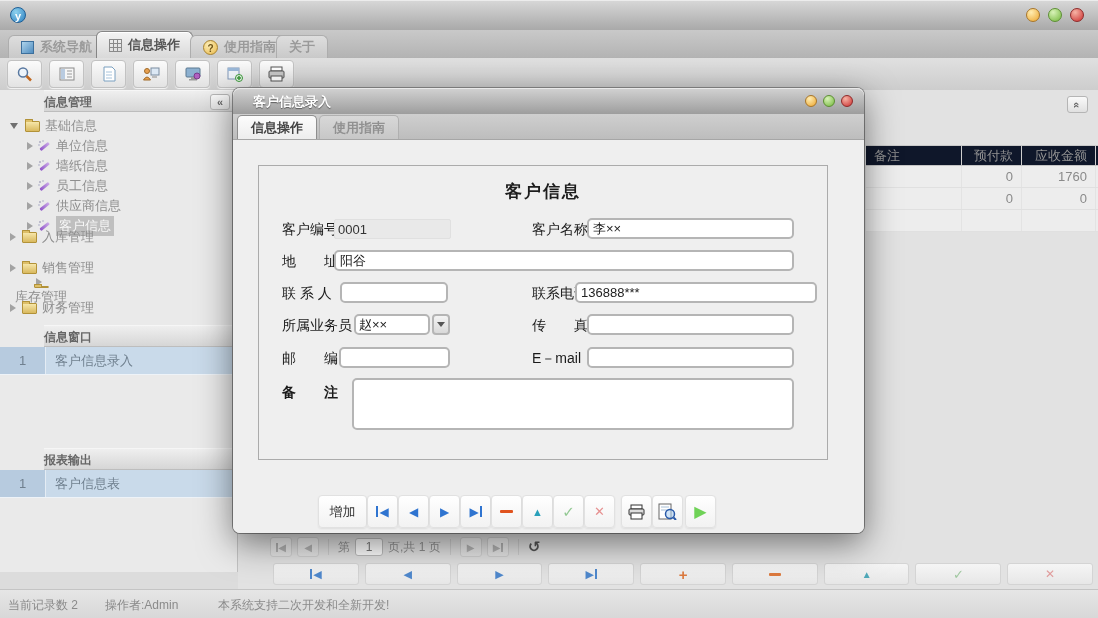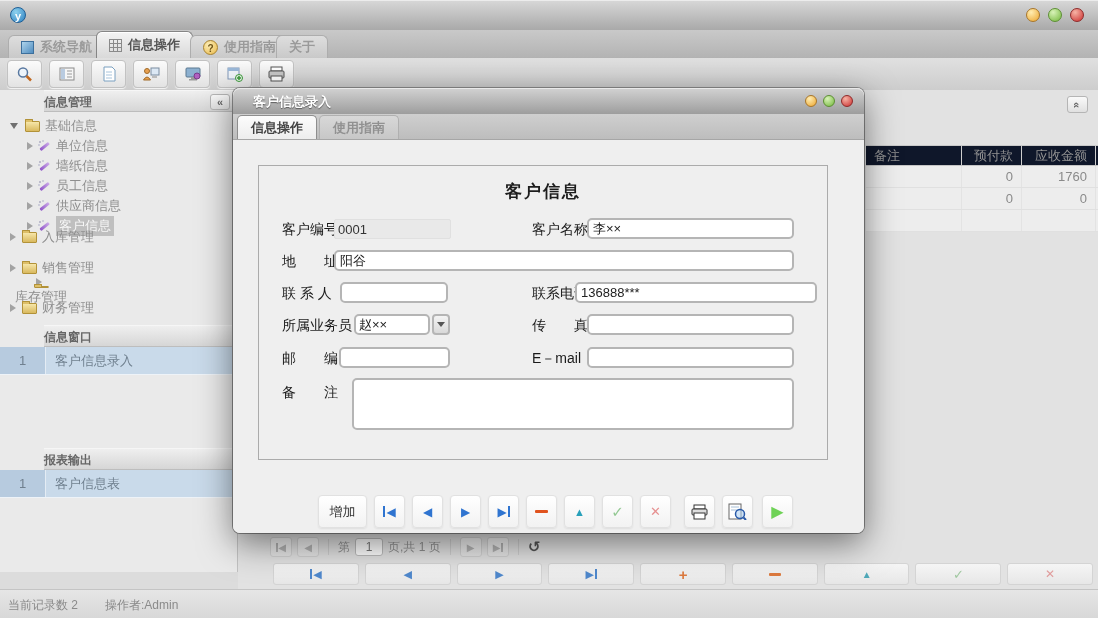--- a/index.html
+++ b/index.html
@@ -474,7 +474,7 @@
         <span class="flabel" style="left:273px;top:184px;">E－mail</span>
         <input class="inp" style="left: 328px; top: 181px; width: 207px;" value="">
 
-        <span class="flabel" style="left:23px;top:218px;">备　　注</span>
+        <span class="flabel" style="left:23px;top:218px;font-weight:bold;">备　　注</span>
         <textarea class="ta" style="left: 93px; top: 212px; width: 442px; height: 52px;"></textarea>
       </div>
 

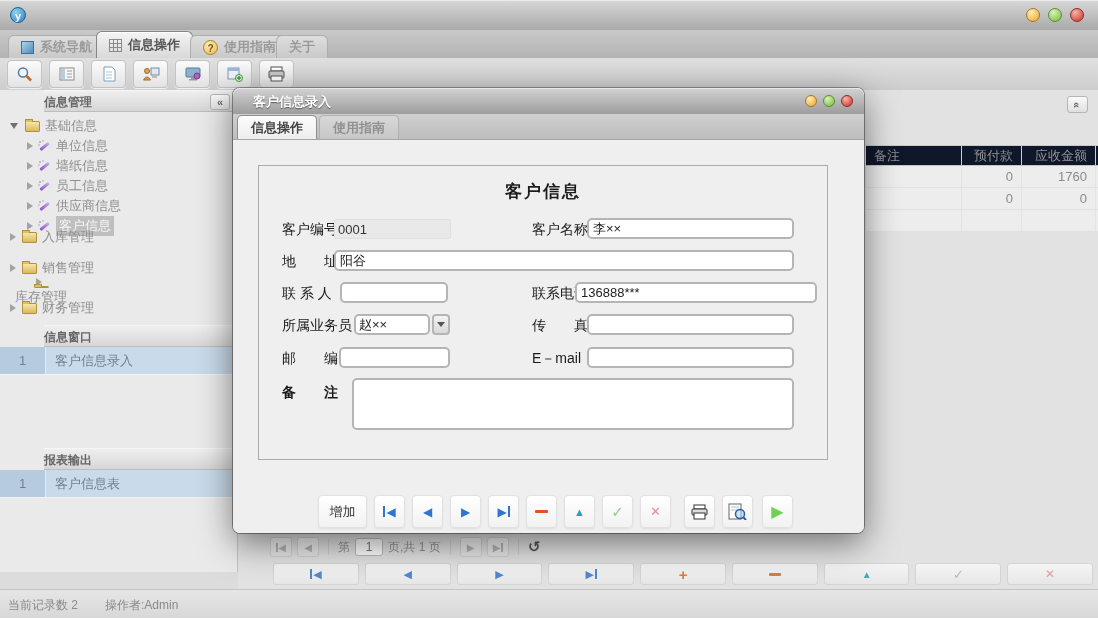--- a/index.html
+++ b/index.html
@@ -158,7 +158,7 @@
   .ta{position:absolute;background:#fff;border:2px solid #b5b5b5;border-radius:5px;box-sizing:border-box;
     font-family:inherit;font-size:13px;resize:none;outline:none;}
 
-  .dlg-buttons{position:absolute;left:85px;top:355px;height:33px;display:flex;gap:7px;align-items:stretch;}
+  .dlg-buttons{position:absolute;left:85px;top:355px;height:33px;display:flex;gap:0;align-items:stretch;}
   .d-btn{min-width:31px;height:33px;border:1px solid #e1e1e1;border-radius:4px;box-sizing:border-box;
     background:linear-gradient(#ffffff,#f2f2f2);display:flex;align-items:center;justify-content:center;gap:1px;
     box-shadow:0 1px 2px rgba(0,0,0,.07);}

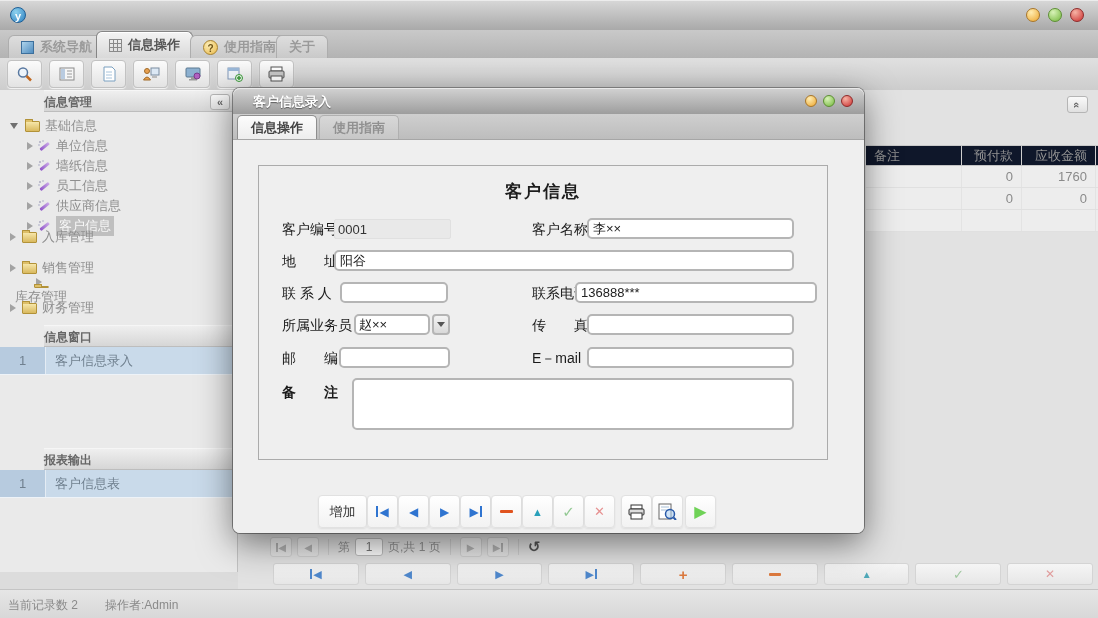--- a/index.html
+++ b/index.html
@@ -424,6 +424,7 @@
   <div class="statusbar">
     <span style="left:8px;">当前记录数 2</span>
     <span style="left:105px;">操作者:Admin</span>
+    <span style="left:218px;">本系统支持二次开发和全新开发!</span>
   </div>
 
   <div class="dialog">

